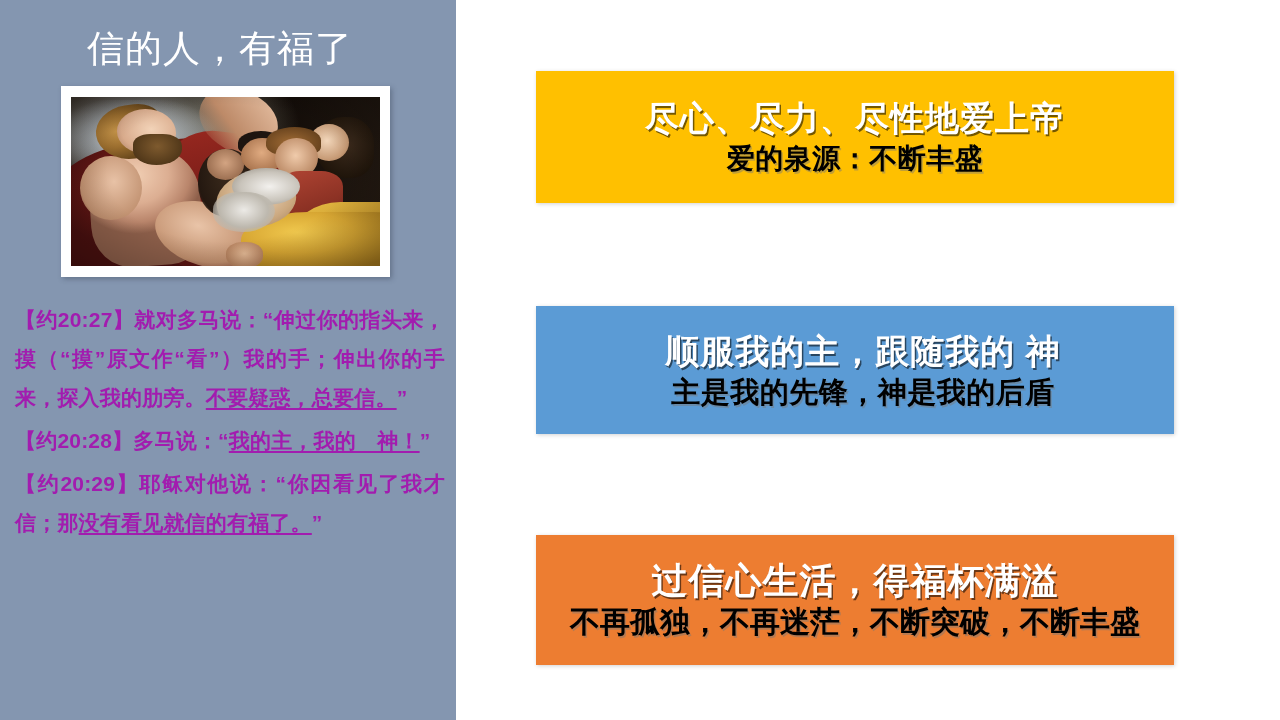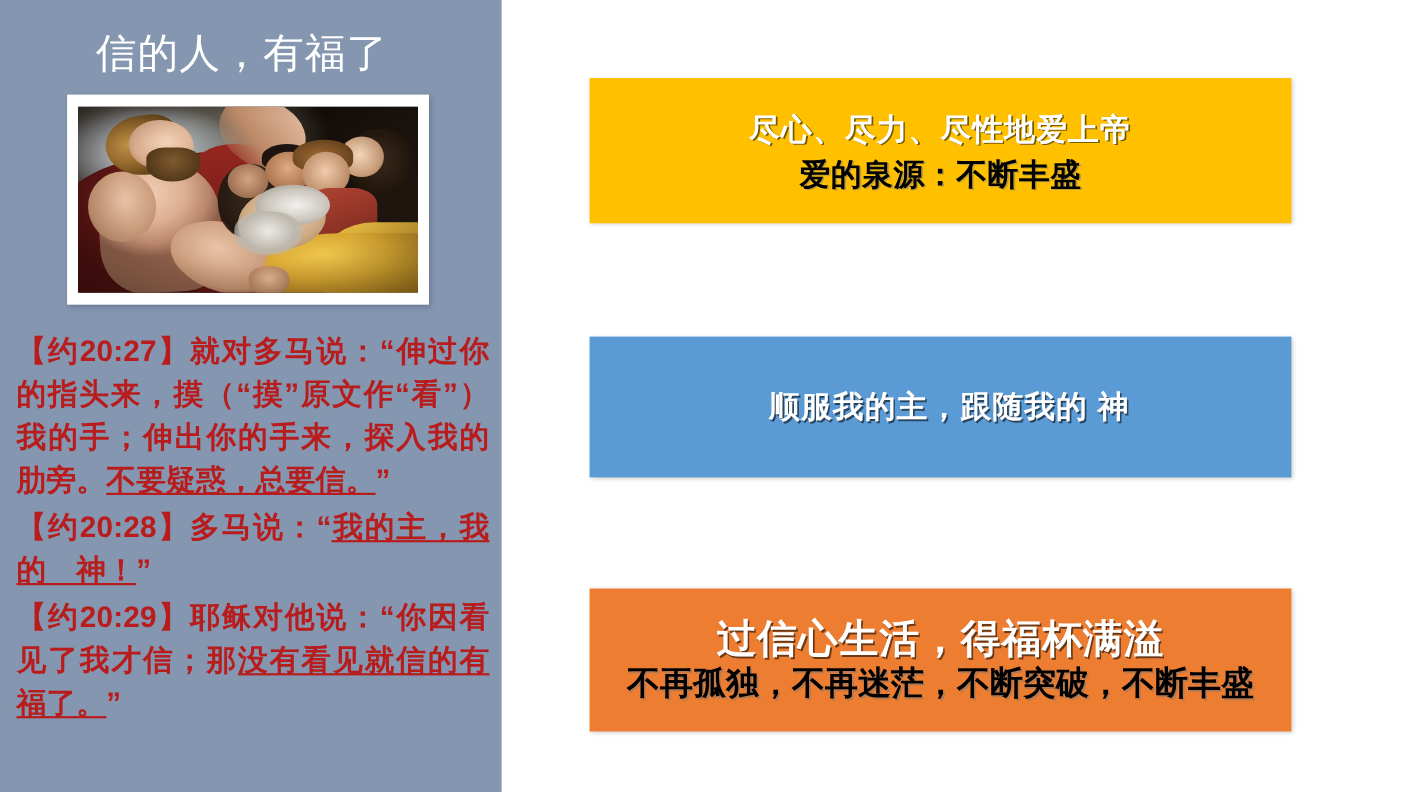--- a/index.html
+++ b/index.html
@@ -236,7 +236,7 @@
   .banner-main {
     color:#ffffff;
     font-weight:bold;
-    font-size:28px;
+    font-size:34px;
     line-height:44px;
     letter-spacing:1px;
     text-shadow:1.5px 1.5px 0 rgba(0,0,0,0.55);

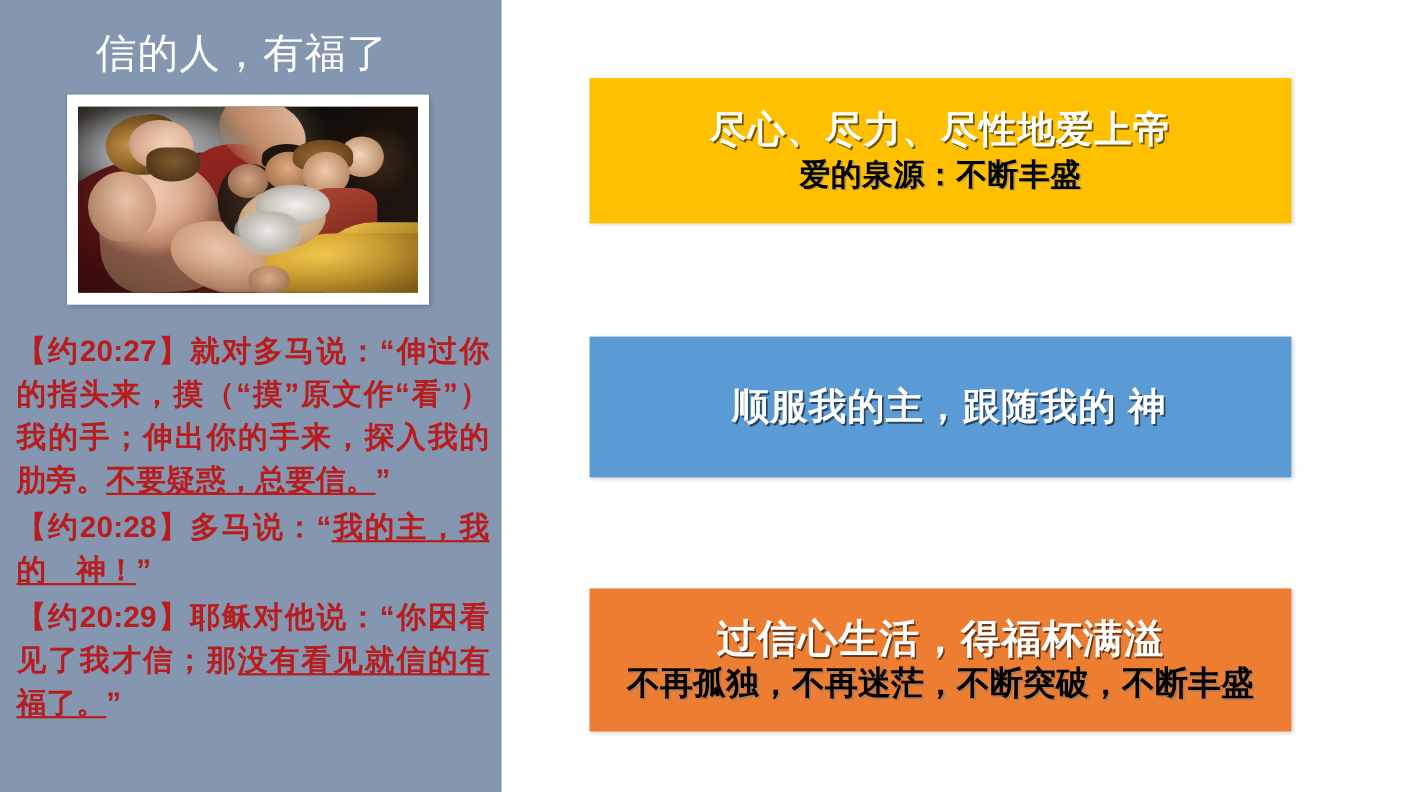--- a/index.html
+++ b/index.html
@@ -206,8 +206,8 @@
     width:430px;
   }
   .verse {
-    color:#b91c1c;
-    font-size:27px;
+    color:#a21caf;
+    font-size:21px;
     font-weight:bold;
     line-height:39px;
     letter-spacing:0.2px;

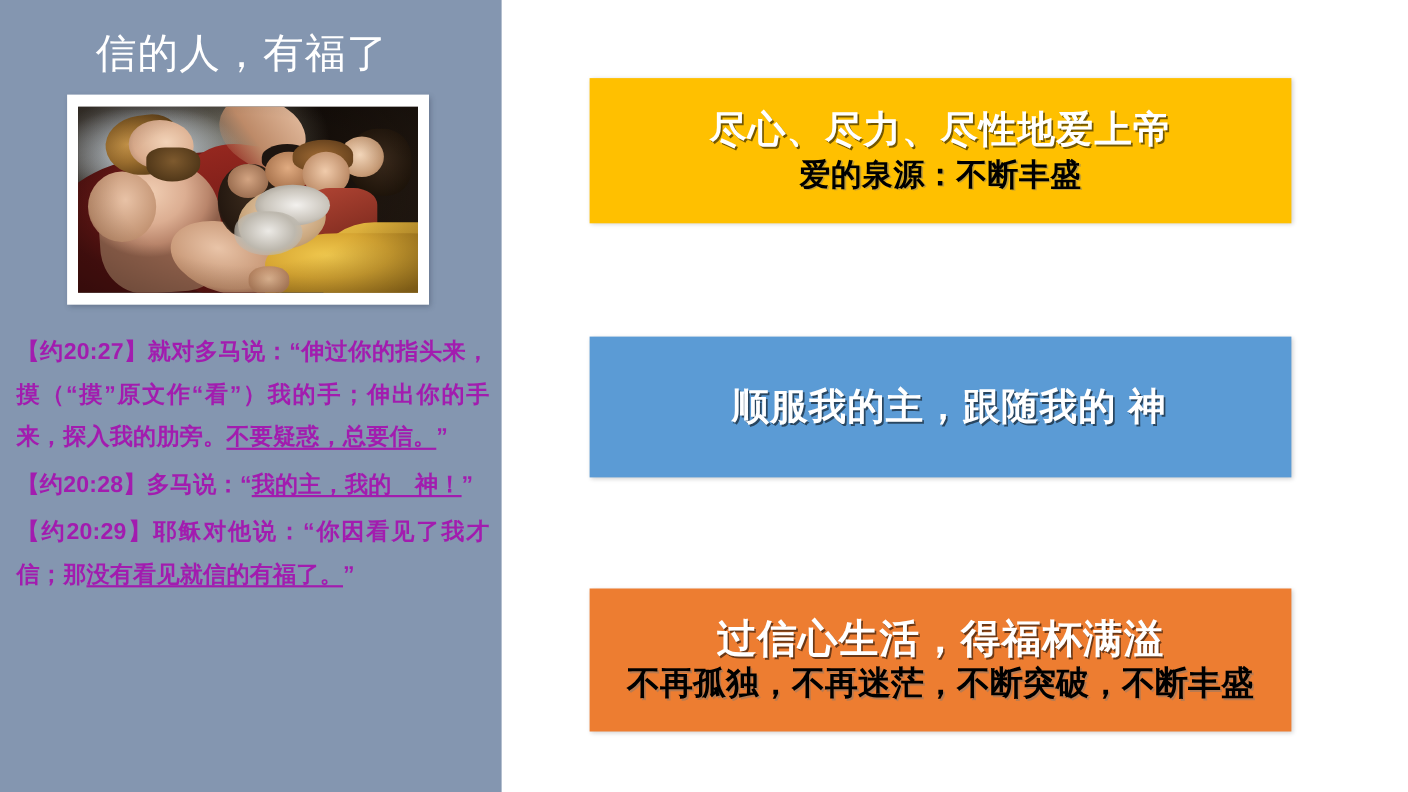--- a/index.html
+++ b/index.html
@@ -315,6 +315,7 @@
 
   <div class="banner" id="banner-obey">
     <div class="banner-main">顺服我的主，跟随我的 神</div>
+    <div class="banner-sub">主是我的先锋，神是我的后盾</div>
   </div>
 
   <div class="banner" id="banner-faith">

